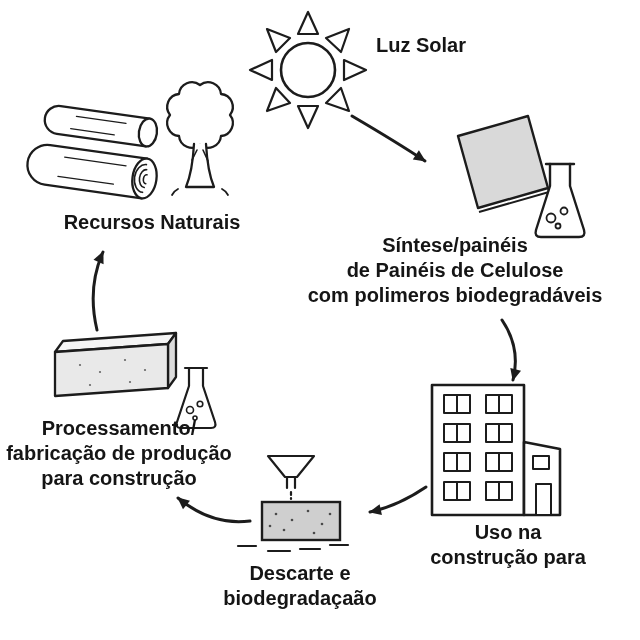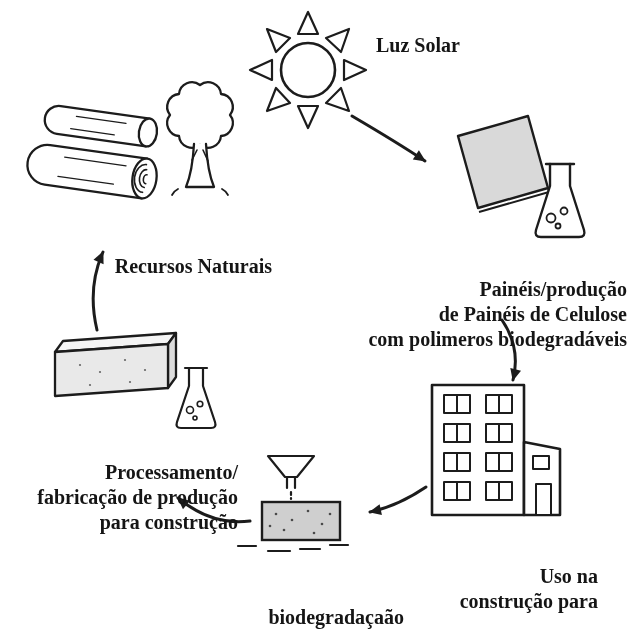--- a/index.html
+++ b/index.html
@@ -7,7 +7,7 @@
   body { font-family:"Liberation Sans", sans-serif; position:relative; overflow:hidden; }
   .stage { position:absolute; left:0; top:0; width:640px; height:640px; background:#ffffff; }
   svg.art { position:absolute; left:0; top:0; }
-  .label { position:absolute; color:#151515; font-weight:600; font-size:20px; line-height:25px;font-family:Liberation Serif, serif; }
+  .label { position:absolute; color:#151515; font-weight:600; font-size:20px; line-height:25px; }
   .center { text-align:right;margin-top:44px; }
   .nowrap { white-space:nowrap; }
   .bold { font-weight:700; }

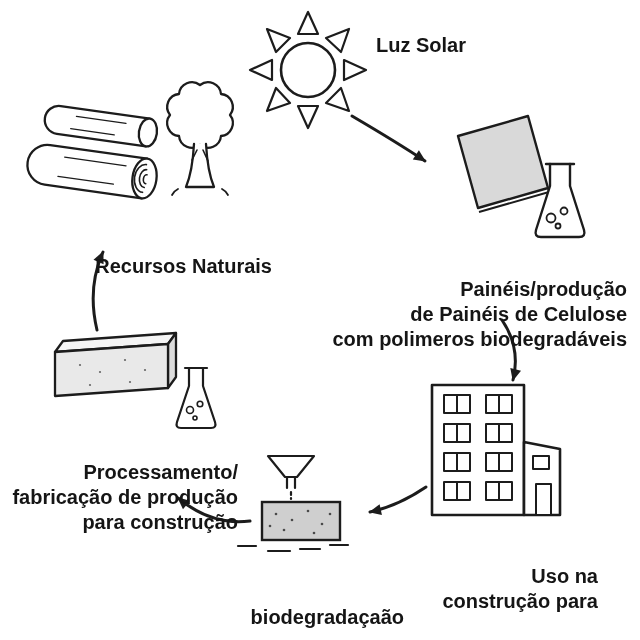--- a/index.html
+++ b/index.html
@@ -8,7 +8,7 @@
   .stage { position:absolute; left:0; top:0; width:640px; height:640px; background:#ffffff; }
   svg.art { position:absolute; left:0; top:0; }
   .label { position:absolute; color:#151515; font-weight:600; font-size:20px; line-height:25px; }
-  .center { text-align:right;margin-top:44px; }
+  .center { text-align:center; }
   .nowrap { white-space:nowrap; }
   .bold { font-weight:700; }
   .small { font-size:18px; }

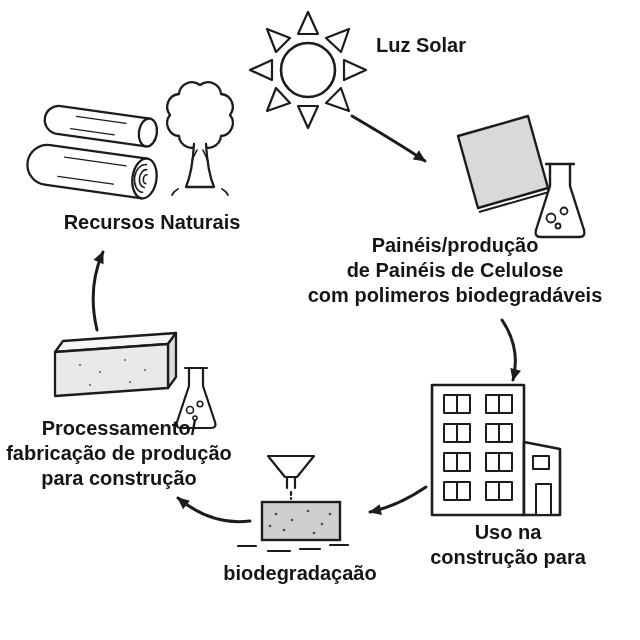--- a/index.html
+++ b/index.html
@@ -155,7 +155,7 @@
   <div class="label center" style="left:32px;top:210px;width:240px">Recursos Naturais</div>
 
   <div class="label center" style="left:283px;top:233px;width:344px">
-    <div>Painéis/produção</div>
+    <div>Síntese/painéis</div>
     <div>de Painéis de Celulose</div>
     <div>com polimeros biodegradáveis</div>
   </div>

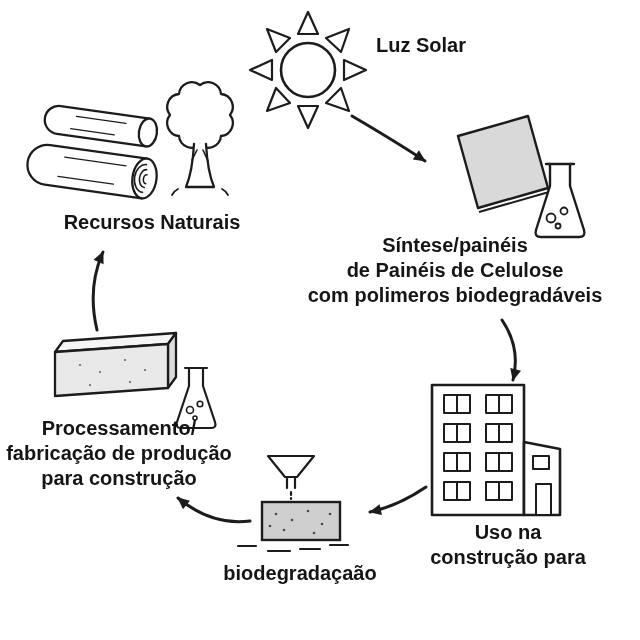--- a/index.html
+++ b/index.html
@@ -166,6 +166,7 @@
   </div>
 
   <div class="label center" style="left:196px;top:561px;width:208px">
+    <div>Descarte e</div>
     <div>biodegradaçaão</div>
   </div>
 

